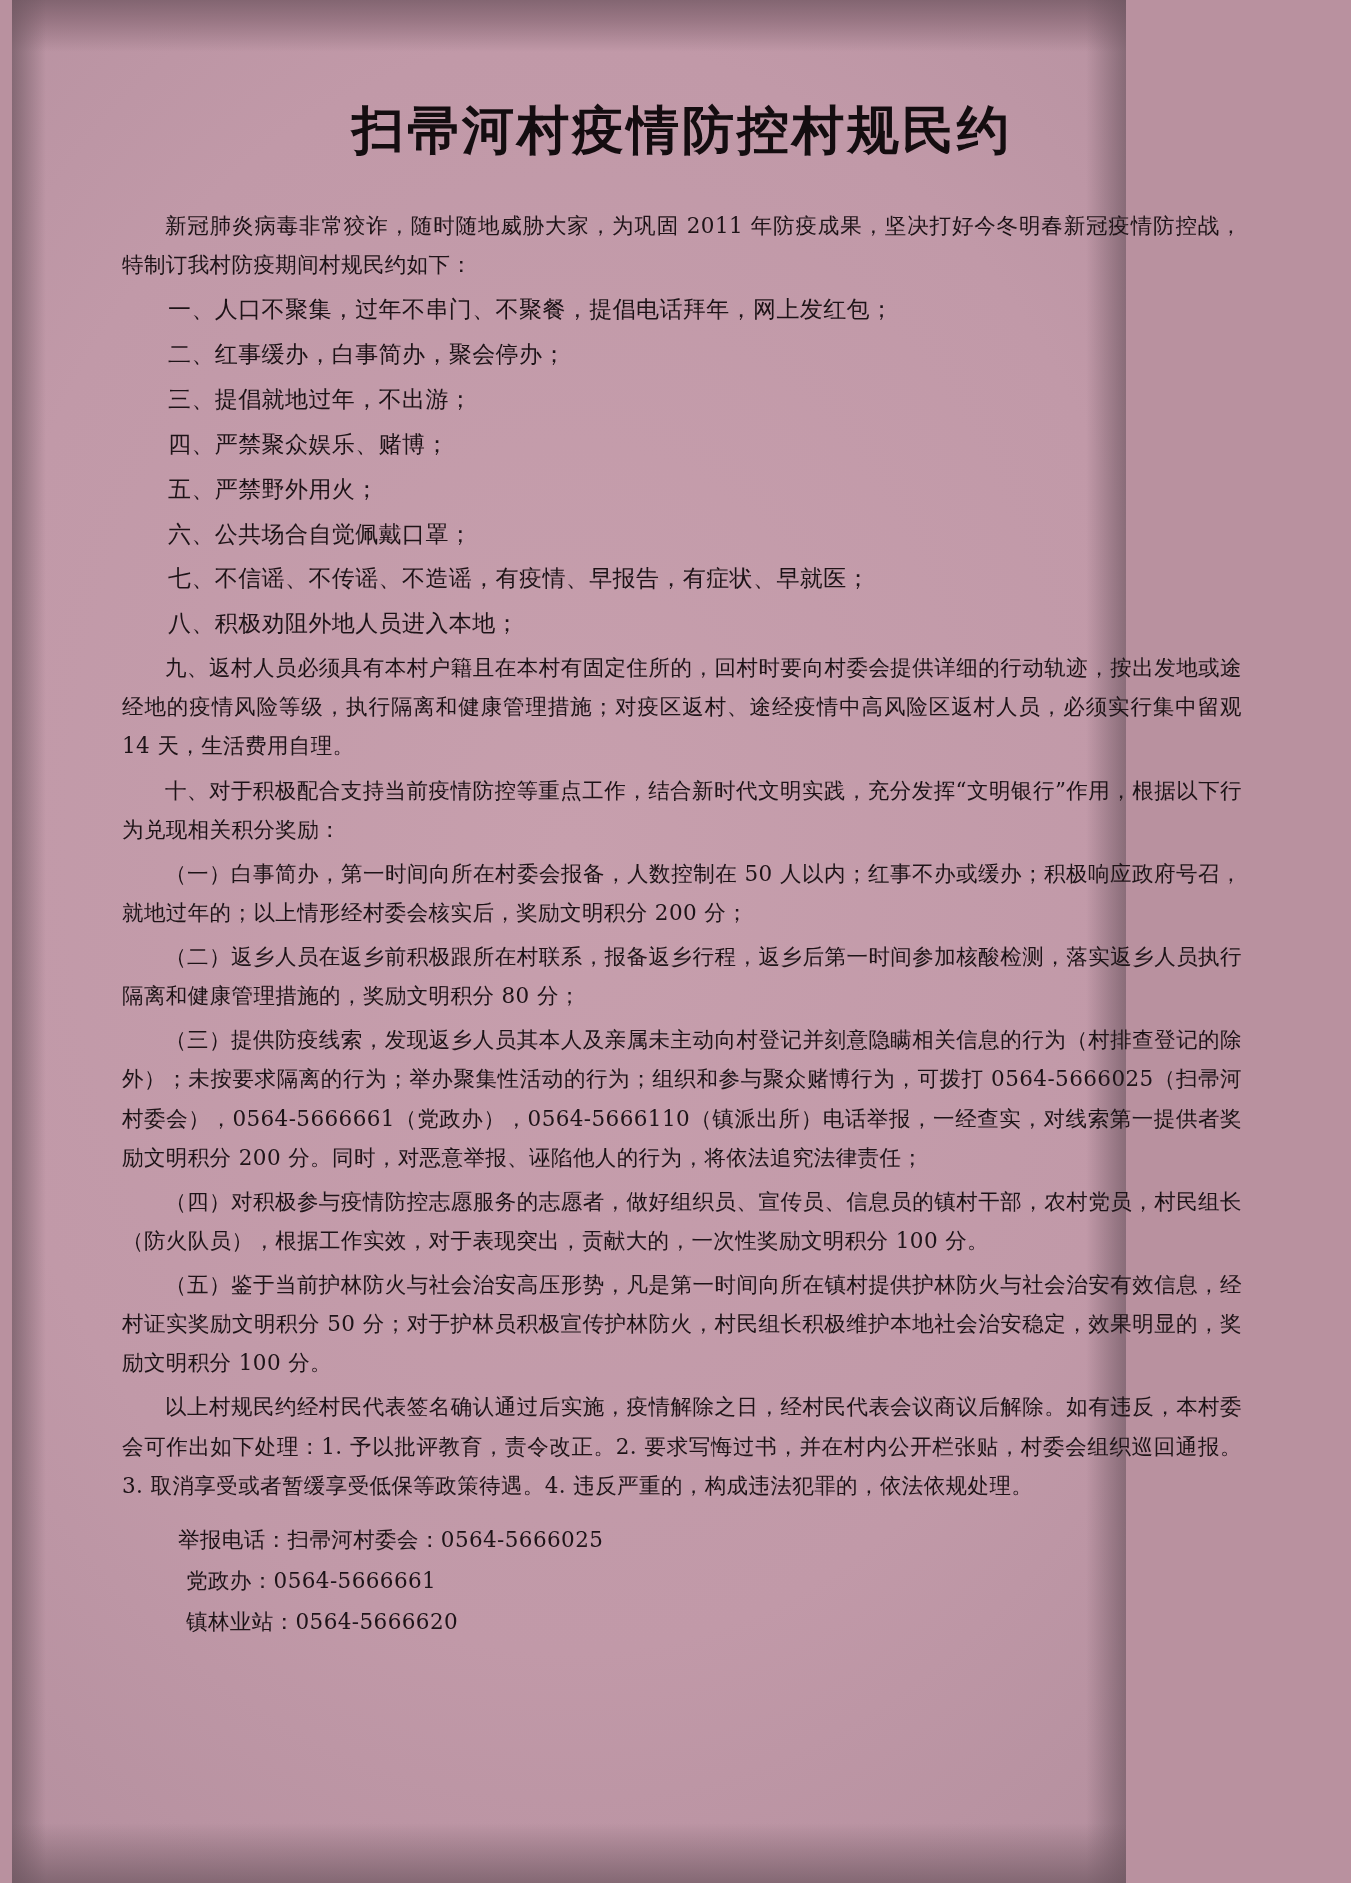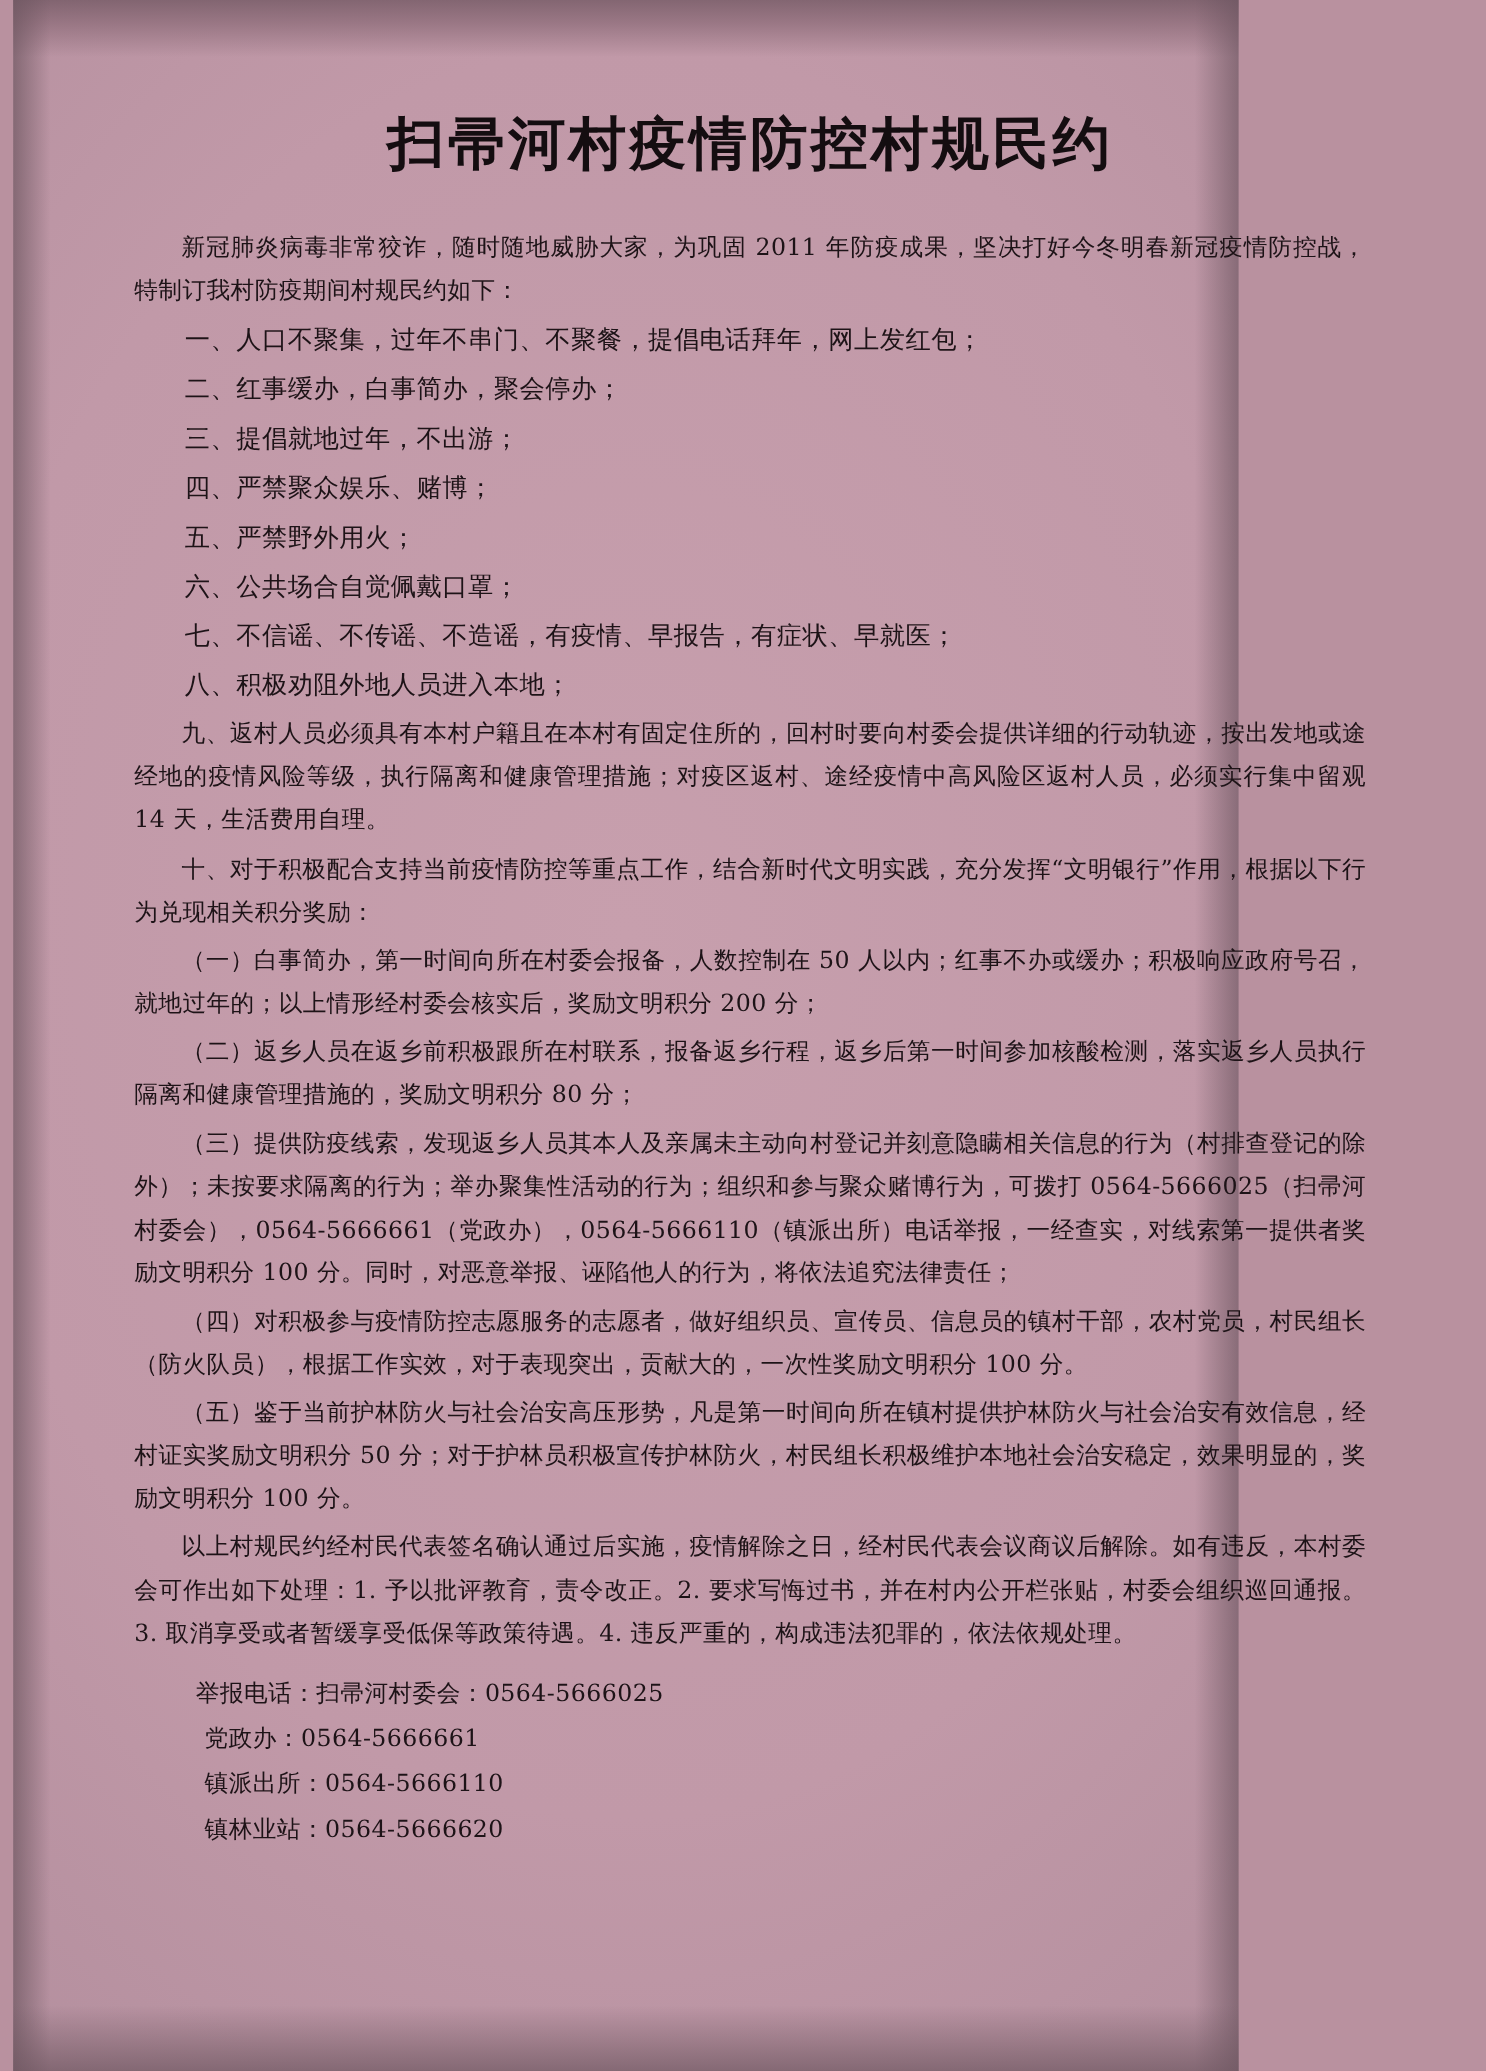--- a/index.html
+++ b/index.html
@@ -128,7 +128,7 @@
     <p class="para">十、对于积极配合支持当前疫情防控等重点工作，结合新时代文明实践，充分发挥“文明银行”作用，根据以下行为兑现相关积分奖励：</p>
     <p class="para">（一）白事简办，第一时间向所在村委会报备，人数控制在 50 人以内；红事不办或缓办；积极响应政府号召，就地过年的；以上情形经村委会核实后，奖励文明积分 200 分；</p>
     <p class="para">（二）返乡人员在返乡前积极跟所在村联系，报备返乡行程，返乡后第一时间参加核酸检测，落实返乡人员执行隔离和健康管理措施的，奖励文明积分 80 分；</p>
-    <p class="para">（三）提供防疫线索，发现返乡人员其本人及亲属未主动向村登记并刻意隐瞒相关信息的行为（村排查登记的除外）；未按要求隔离的行为；举办聚集性活动的行为；组织和参与聚众赌博行为，可拨打 0564-5666025（扫帚河村委会），0564-5666661（党政办），0564-5666110（镇派出所）电话举报，一经查实，对线索第一提供者奖励文明积分 100 分。同时，对恶意举报、诬陷他人的行为，将依法追究法律责任；</p>
+    <p class="para">（三）提供防疫线索，发现返乡人员其本人及亲属未主动向村登记并刻意隐瞒相关信息的行为（村排查登记的除外）；未按要求隔离的行为；举办聚集性活动的行为；组织和参与聚众赌博行为，可拨打 0564-5666025（扫帚河村委会），0564-5666661（党政办），0564-5666110（镇派出所）电话举报，一经查实，对线索第一提供者奖励文明积分 200 分。同时，对恶意举报、诬陷他人的行为，将依法追究法律责任；</p>
     <p class="para">（四）对积极参与疫情防控志愿服务的志愿者，做好组织员、宣传员、信息员的镇村干部，农村党员，村民组长（防火队员），根据工作实效，对于表现突出，贡献大的，一次性奖励文明积分 100 分。</p>
     <p class="para">（五）鉴于当前护林防火与社会治安高压形势，凡是第一时间向所在镇村提供护林防火与社会治安有效信息，经村证实奖励文明积分 50 分；对于护林员积极宣传护林防火，村民组长积极维护本地社会治安稳定，效果明显的，奖励文明积分 100 分。</p>
 

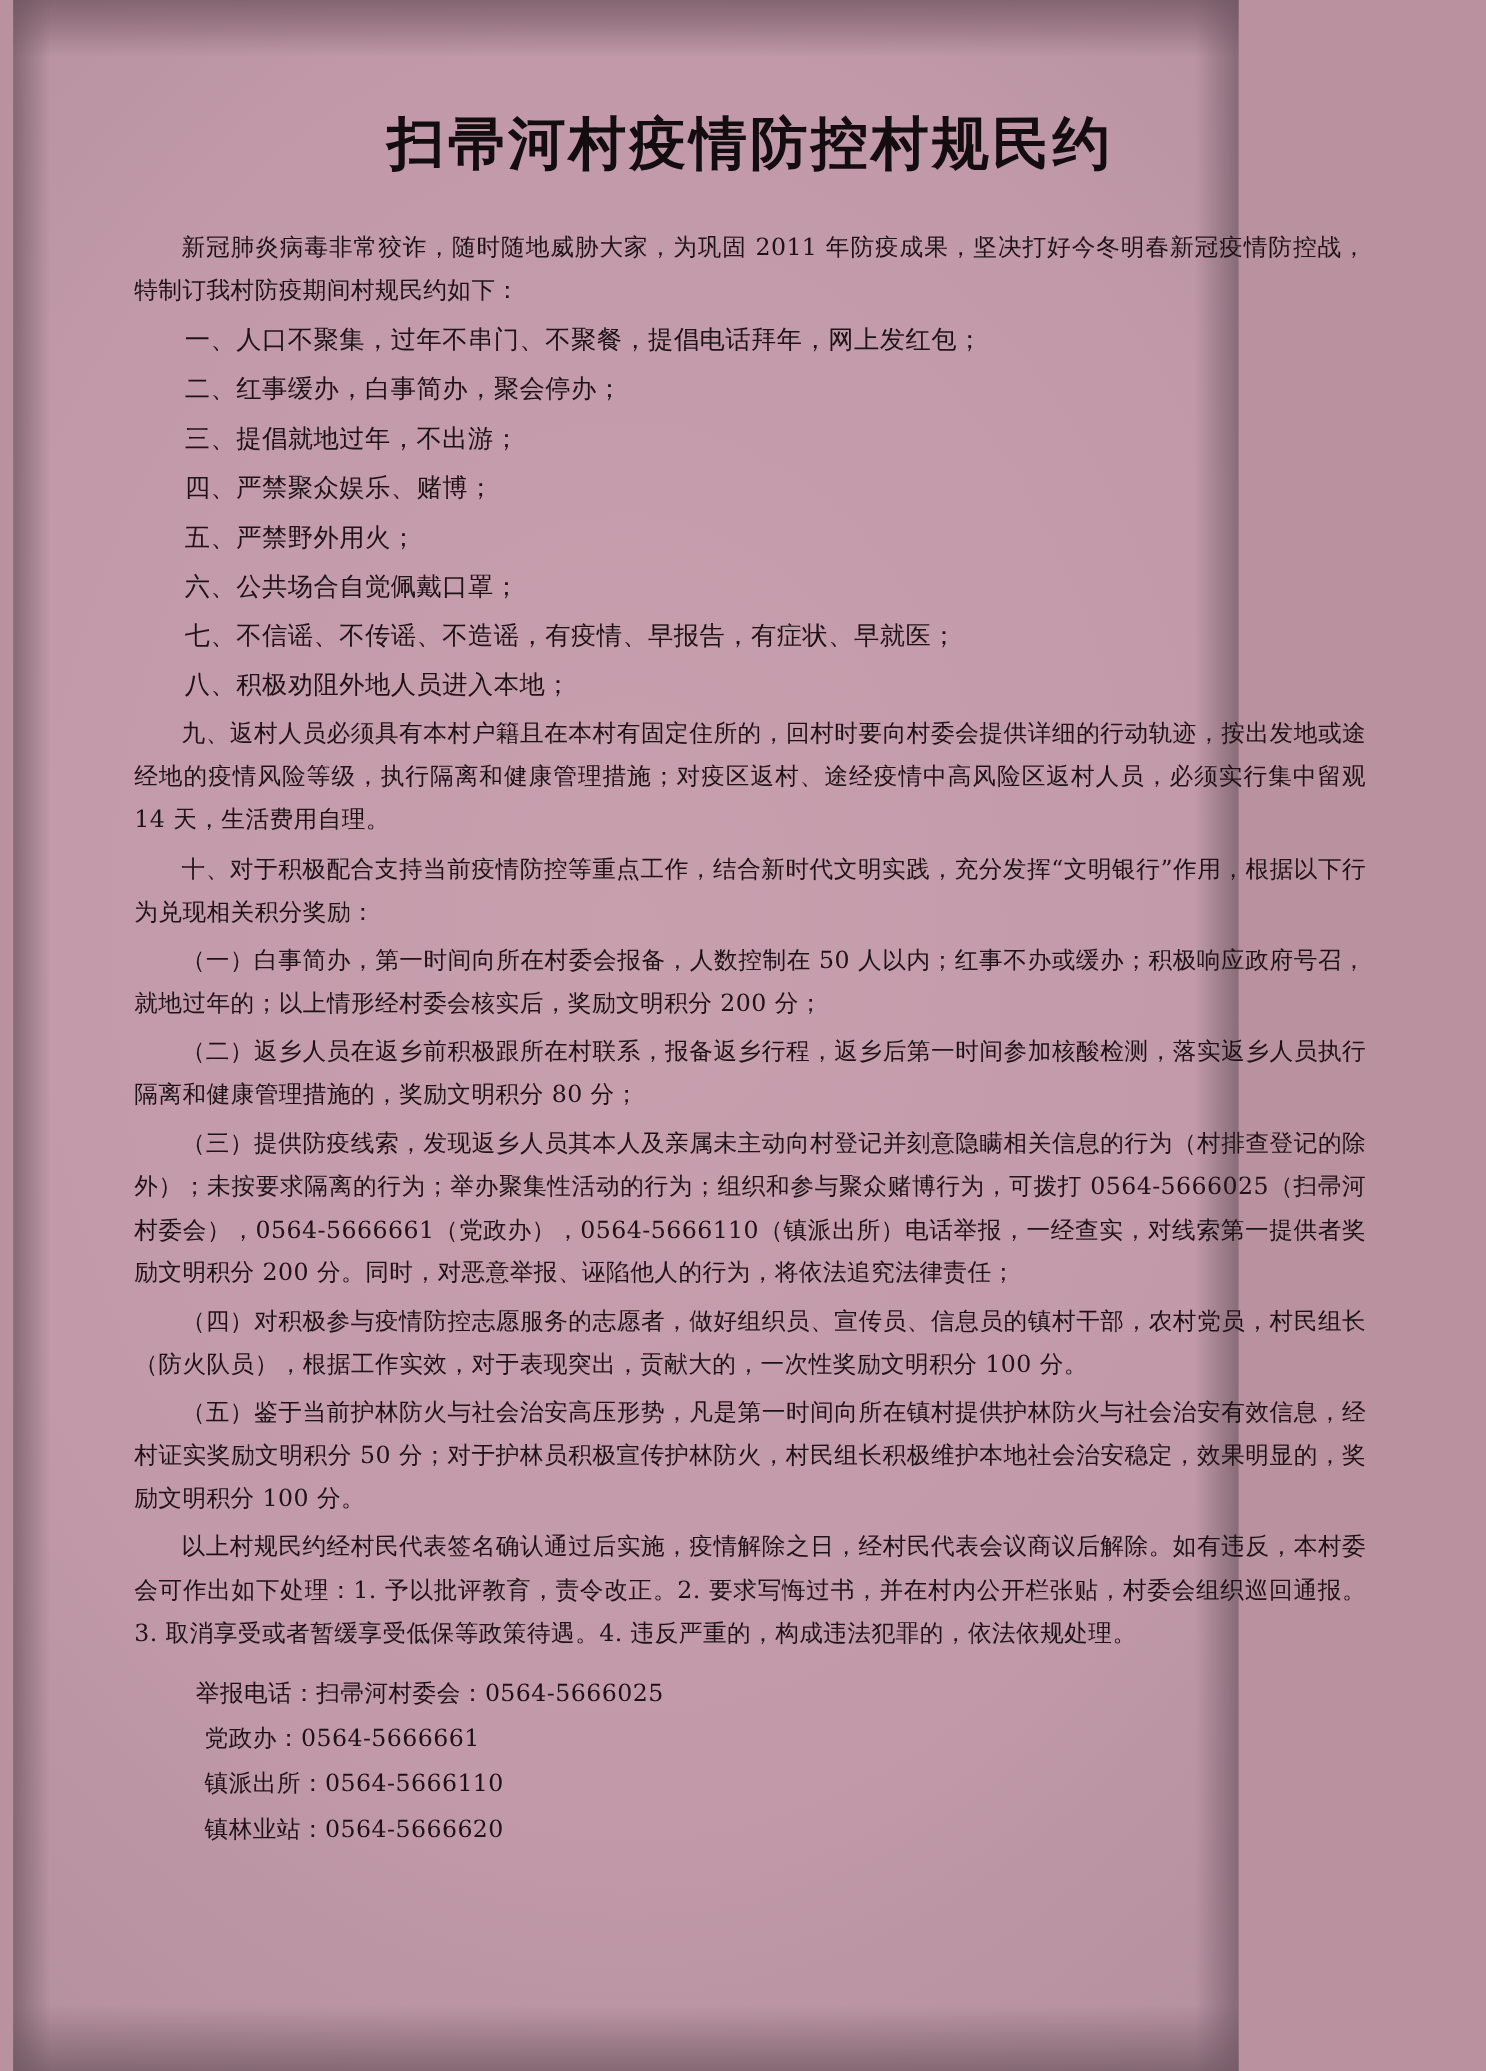--- a/index.html
+++ b/index.html
@@ -137,7 +137,6 @@
     <div class="phones">
       <div class="phone-line first"><span class="phone-label">举报电话：</span><span>扫帚河村委会：0564-5666025</span></div>
       <div class="phone-line">党政办：0564-5666661</div>
-      <div class="phone-line">镇派出所：0564-5666110</div>
       <div class="phone-line">镇林业站：0564-5666620</div>
     </div>
 

